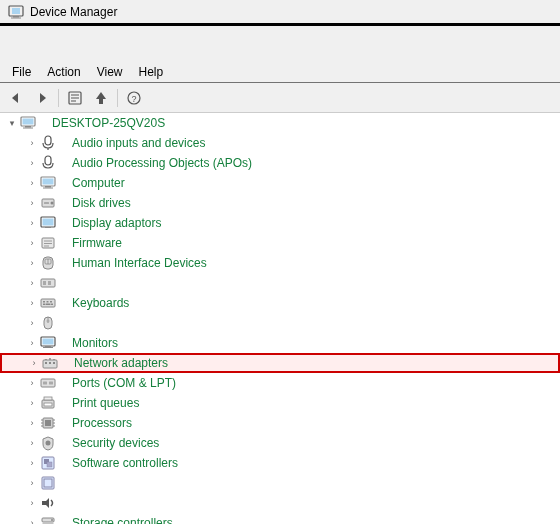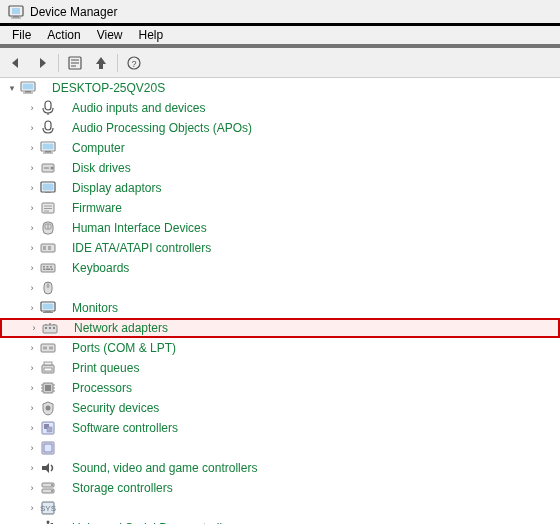--- a/index.html
+++ b/index.html
@@ -34,7 +34,8 @@
       display: flex;
       align-items: center;
       padding: 0 4px;
-      border-bottom: 4px solid #737373;
+      border-bottom: 1px solid #737373;
+      margin-top: 35px;
     }
     .menu-item {
       padding: 2px 8px;

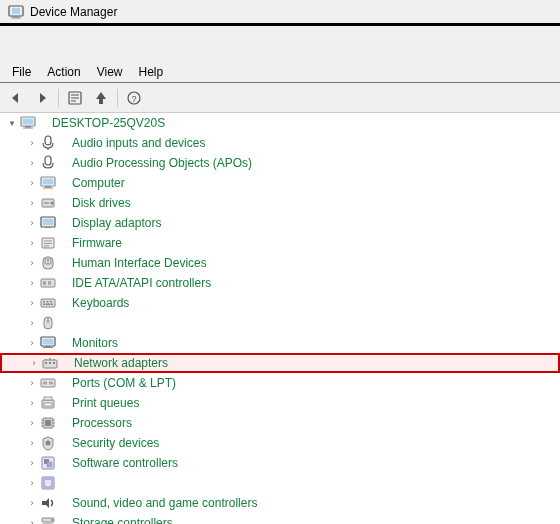--- a/index.html
+++ b/index.html
@@ -308,7 +308,6 @@
               <rect x="8" y="6" width="3" height="4" fill="#aaa"></rect>
             </svg>
       </div>
-      <span class="label">IDE ATA/ATAPI controllers</span>
     </div>
   </div>
       <div class="tree-item">

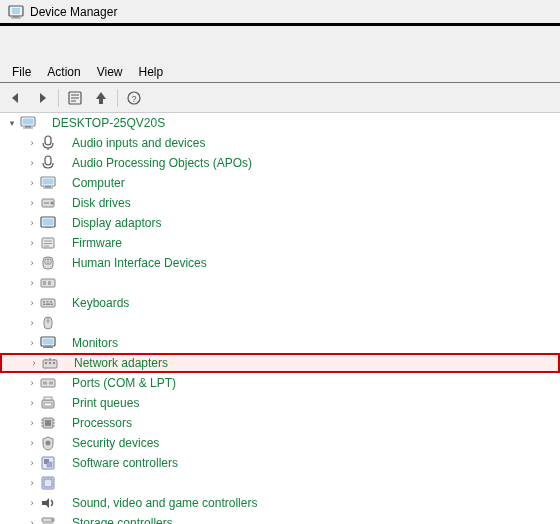--- a/index.html
+++ b/index.html
@@ -481,7 +481,6 @@
               <path d="M11 5 Q14 8 11 11" fill="none" stroke="#555" stroke-width="1.5"></path>
             </svg>
       </div>
-      <span class="label">Sound, video and game controllers</span>
     </div>
   </div>
       <div class="tree-item">

